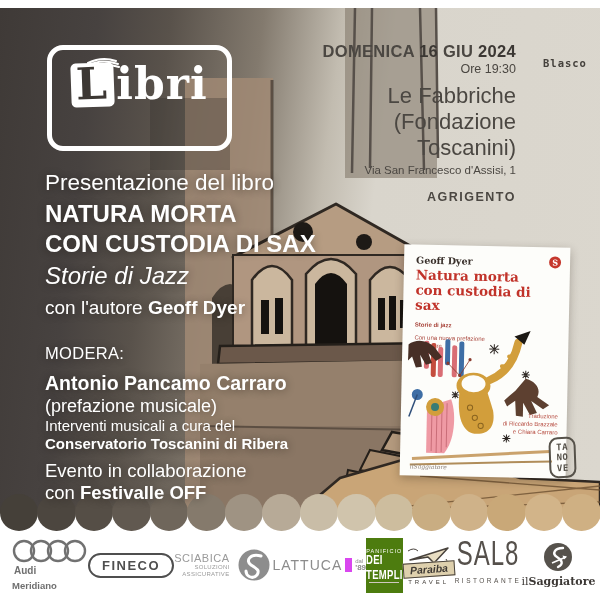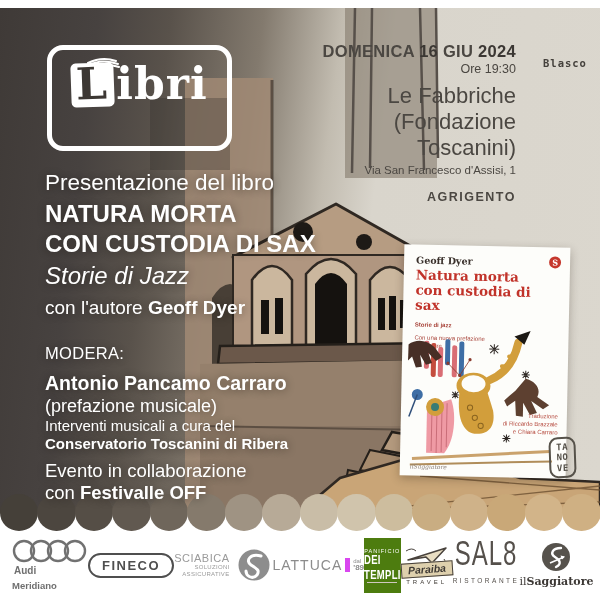--- a/index.html
+++ b/index.html
@@ -98,7 +98,7 @@
   .fineco { border:2.5px solid #4f4f4f; border-radius:14px; padding:3px 12px; font-size:13px; font-weight:700; letter-spacing:1.5px; color:#4f4f4f; }
   .lattuca { flex-direction:row; align-items:center; color:#8c8c8c; }
   .lattuca-main { font-size:14px; font-weight:300; letter-spacing:1px; }
-  .lattuca-sup { border-left:5px solid #d946ef; margin-left:3px; padding-left:3px; line-height:1; text-align:left; }
+  .lattuca-sup { border-left:7px solid #d946ef; margin-left:3px; padding-left:3px; line-height:1; text-align:left; }
   .lattuca-sup div:first-child { font-size:6px; }
   .lattuca-sup div:last-child { font-size:8px; font-weight:600; }
   .templi { width:55px; height:55px; background:#4d7c0f; color:#fff; justify-content:center; }

